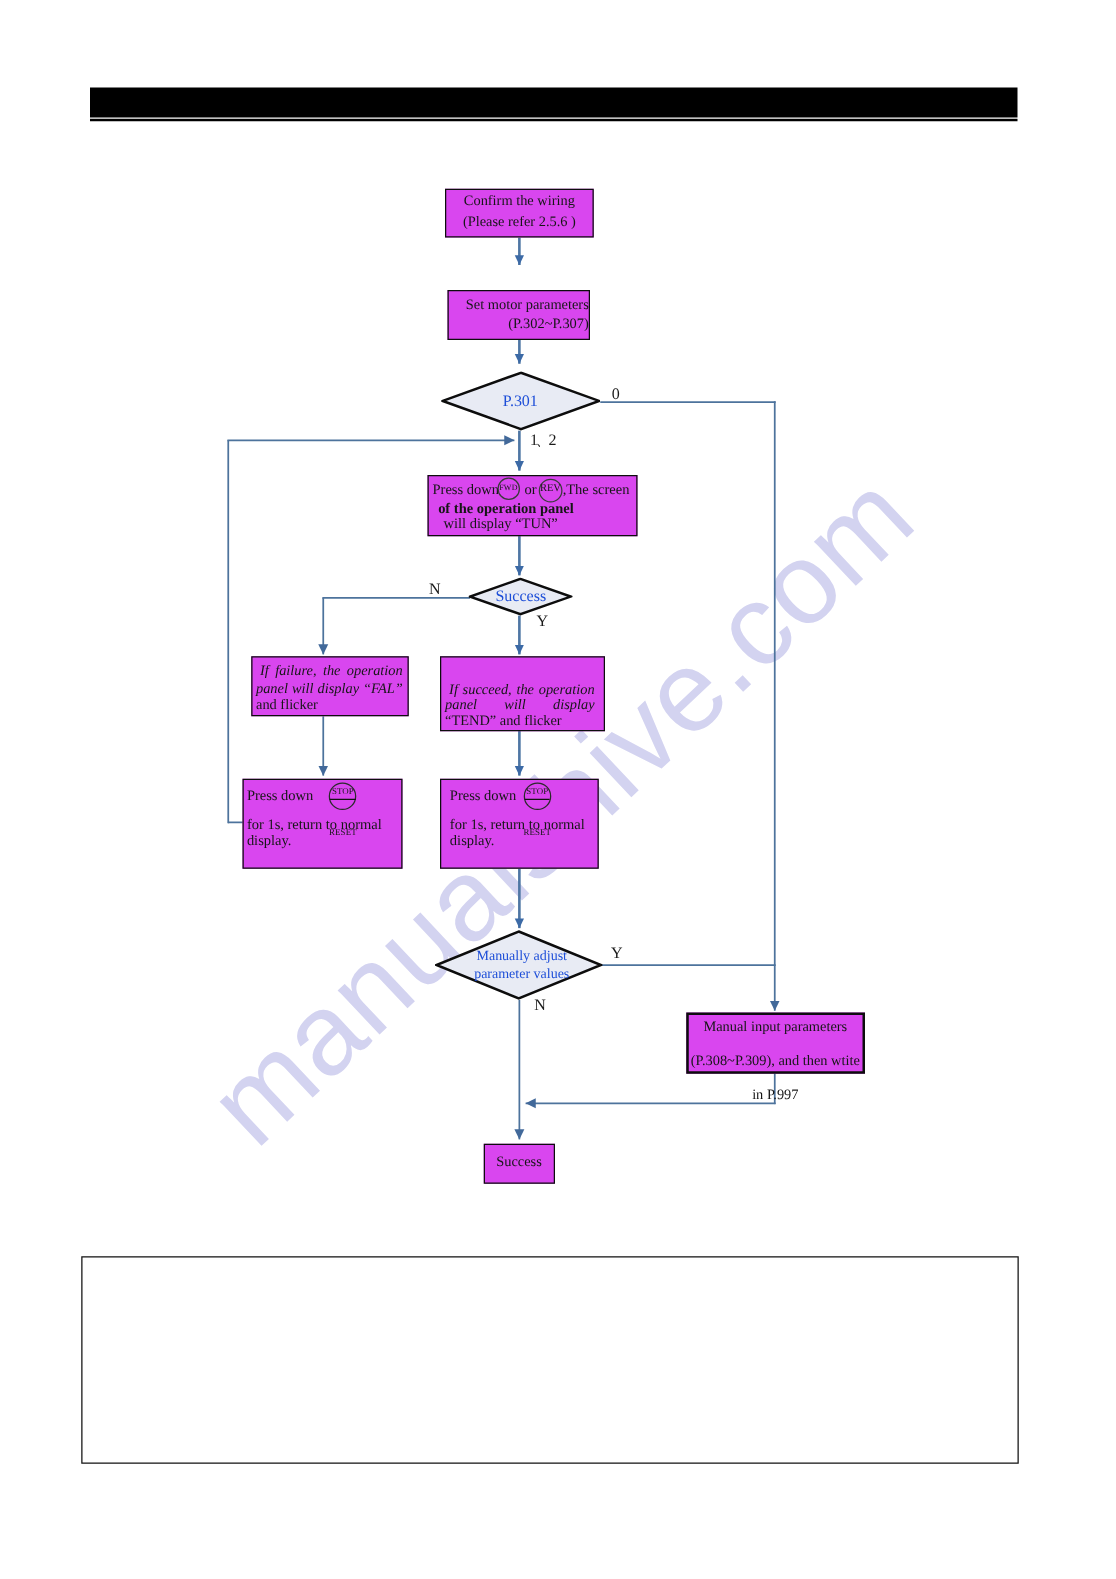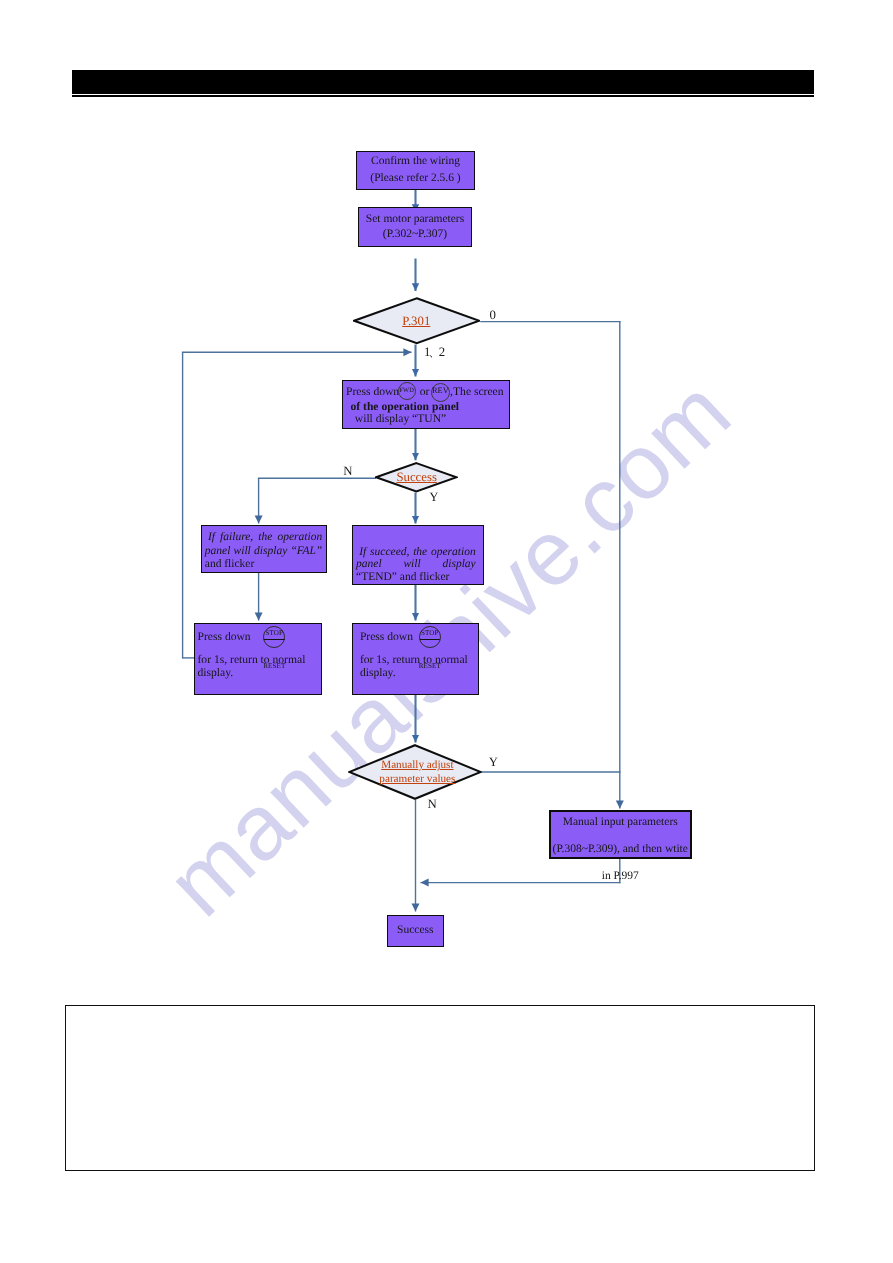--- a/index.html
+++ b/index.html
@@ -16,7 +16,7 @@
       letter-spacing:1px;pointer-events:none;}
   .blackbar{position:absolute;background:#000;}
   svg.flow{position:absolute;left:0;top:0;width:893px;height:1263px;overflow:visible;}
-  .node{position:absolute;box-sizing:border-box;background:#8b5cf6;border:1.8px solid #0d0d0d;
+  .node{position:absolute;box-sizing:border-box;background:#d946ef;border:1.8px solid #0d0d0d;
         color:#161616;font-size:11.5px;line-height:1.5;
         display:flex;flex-direction:column;justify-content:center;}
   .node .ln{white-space:pre;}

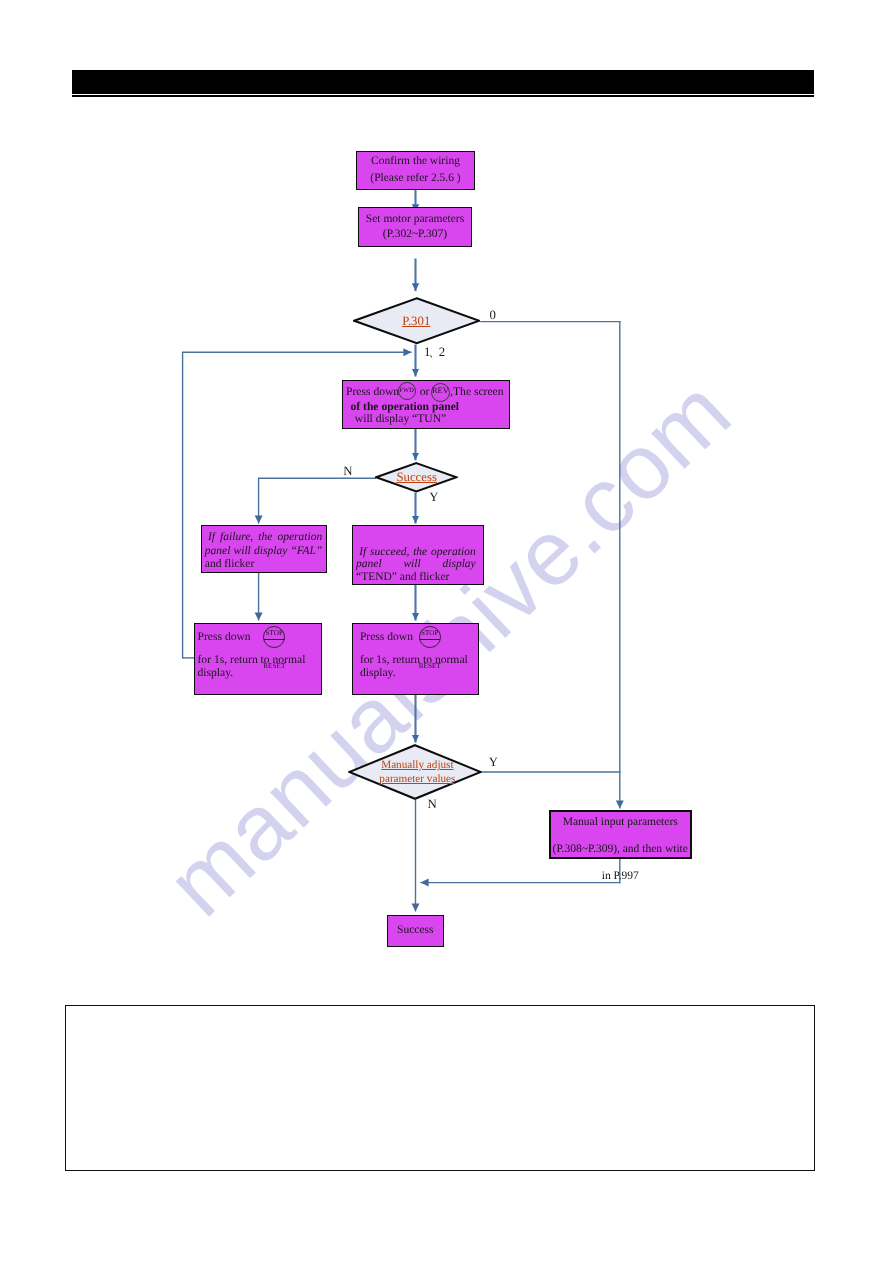--- a/index.html
+++ b/index.html
@@ -109,7 +109,7 @@
     <div class="ln" data-name="node-confirm-wiring-line2">(Please refer 2.5.6 )</div>
   </div>
 
-  <div class="node" data-name="node-set-motor-parameters" style="left:358px;top:207px;width:114px;height:40px;text-align:center;line-height:15.5px;">
+  <div class="node" data-name="node-set-motor-parameters" style="left:358px;top:232px;width:114px;height:40px;text-align:right;line-height:15.5px;">
     <div class="ln" data-name="node-set-motor-parameters-line1">Set motor parameters</div>
     <div class="ln" data-name="node-set-motor-parameters-line2">(P.302~P.307)</div>
   </div>

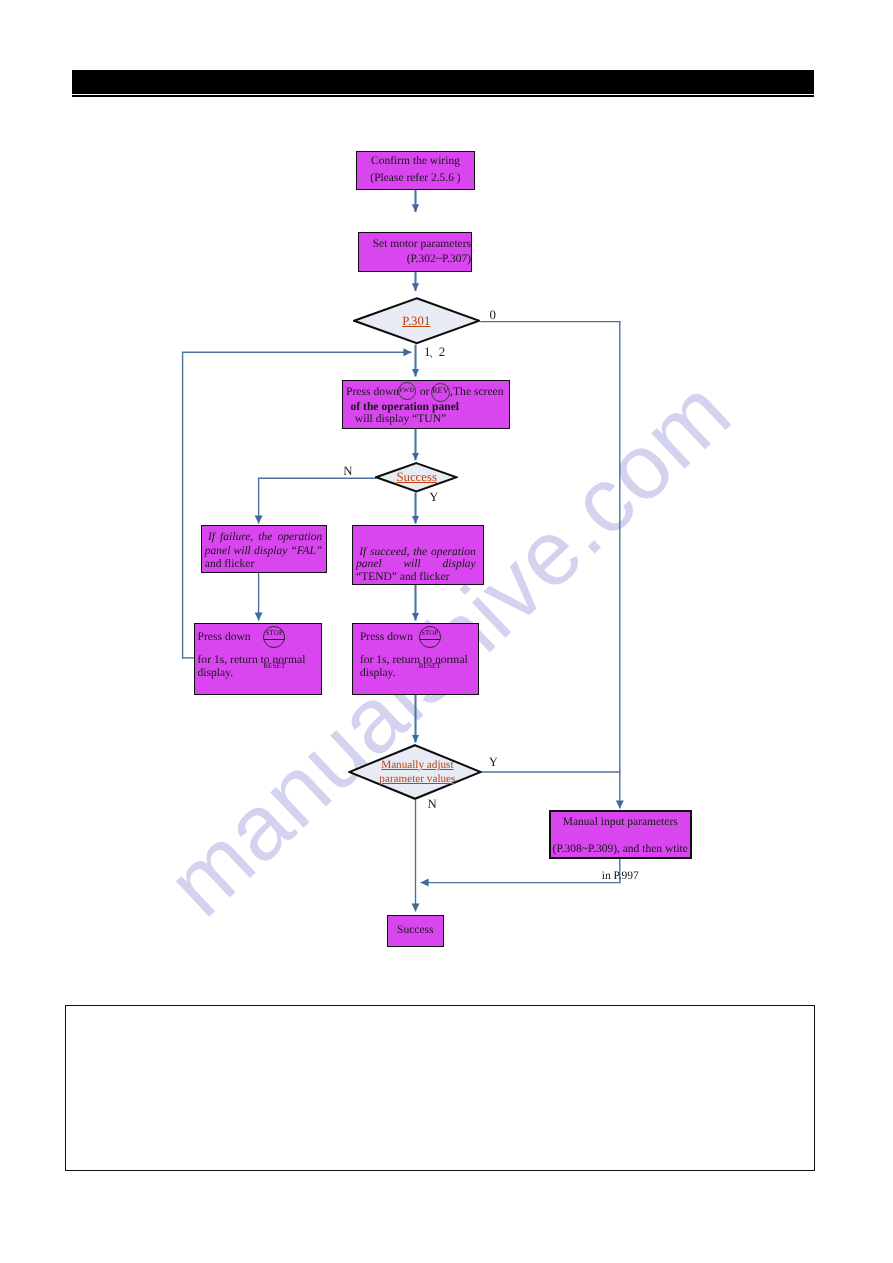--- a/index.html
+++ b/index.html
@@ -29,7 +29,7 @@
   .dia svg{position:absolute;left:0;top:0;width:100%;height:100%;}
   .dia .dtxt{position:absolute;left:0;top:0;width:100%;height:100%;
              display:flex;align-items:center;justify-content:center;
-             font-size:12.8px;color:#c2410c;line-height:1.35;text-align:center;text-decoration:underline;}
+             font-size:12.8px;color:#1d4ed8;line-height:1.35;text-align:center;}
   .dia .dtxt.two{flex-direction:column;white-space:nowrap;}
   .keybtn{display:inline-flex;align-items:center;justify-content:center;
           border:0.9px solid #3a3a3a;border-radius:50%;

